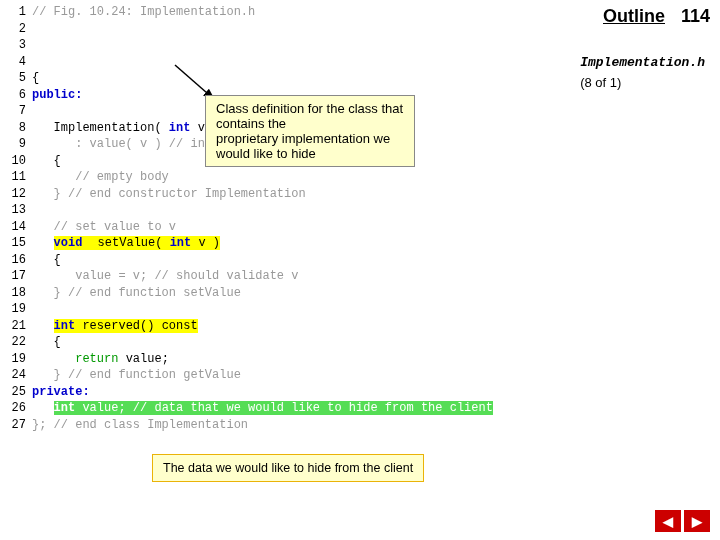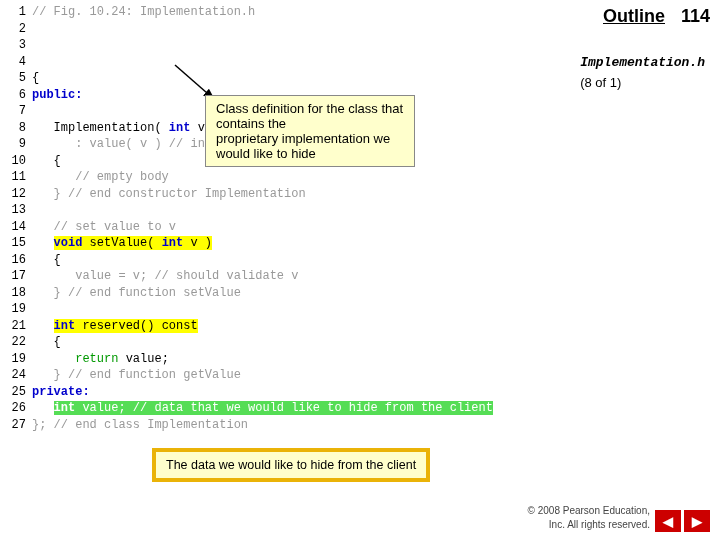--- a/index.html
+++ b/index.html
@@ -156,7 +156,7 @@
 
     <div class="code-line">
       <span class="line-num">15</span>
-      <span class="line-content">   <span class="kw-void" style="background:#ffff00;">void</span><span style="background:#ffff00;"> setValue( </span><span class="kw-int" style="background:#ffff00;">int</span><span style="background:#ffff00;"> v )</span></span>
+      <span class="line-content">   <span class="kw-void" style="background:#ffff00;">void</span><span style="background:#ffff00;padding-left:8px;"> setValue( </span><span class="kw-int" style="background:#ffff00;">int</span><span style="background:#ffff00;"> v )</span></span>
     </div>
 
     <div class="code-line">

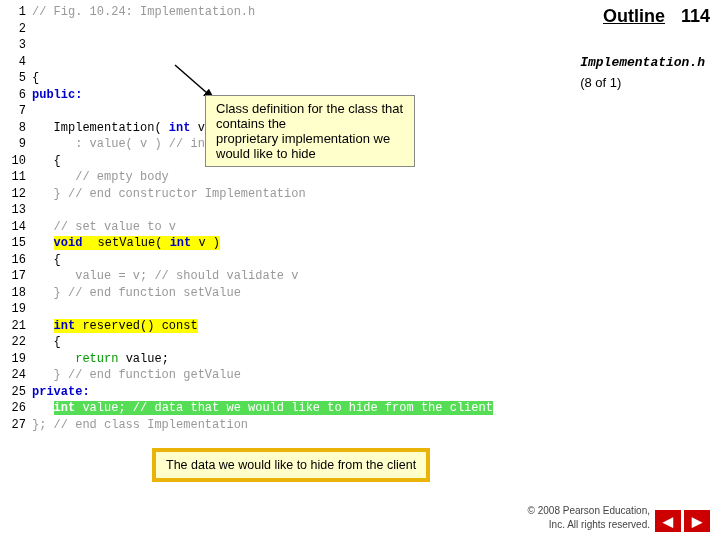--- a/index.html
+++ b/index.html
@@ -233,7 +233,7 @@
     <span>proprietary implementation we would like to hide</span>
   </div>
 
-  <div style="position:absolute;bottom:58px;left:152px;background:#ffffcc;border:4px solid #eab308;padding:6px 10px;font-family:Arial,sans-serif;font-size:12.5px;color:#000;white-space:nowrap;z-index:10;">
+  <div style="position:absolute;bottom:58px;left:152px;background:#ffffcc;border:1px solid #eab308;padding:6px 10px;font-family:Arial,sans-serif;font-size:12.5px;color:#000;white-space:nowrap;z-index:10;">
     <span>The data we would like to hide from the client</span>
   </div>
 

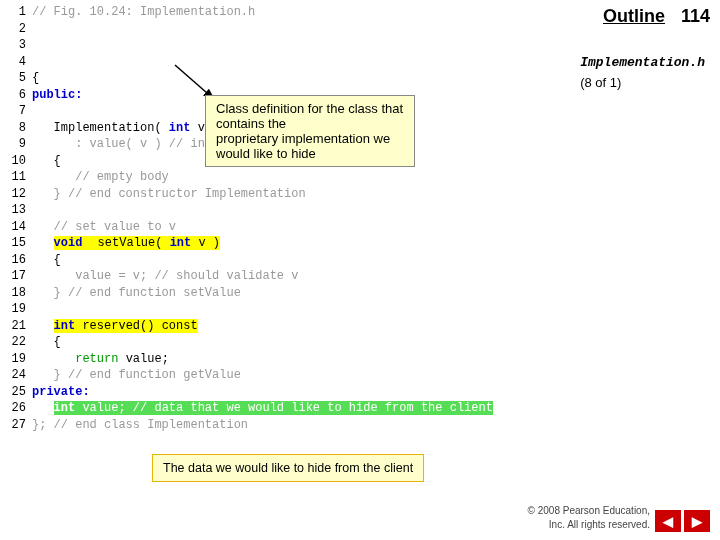--- a/index.html
+++ b/index.html
@@ -237,10 +237,6 @@
     <span>The data we would like to hide from the client</span>
   </div>
 
-  <div style="position:absolute;bottom:8px;right:70px;font-family:Arial,sans-serif;font-size:10px;color:#444;text-align:right;line-height:1.4;">
-    <span>© 2008 Pearson Education,</span><br>
-    <span>Inc.  All rights reserved.</span>
-  </div>
 
   <div style="position:absolute;bottom:8px;right:10px;display:flex;gap:3px;">
     <button style="width:26px;height:22px;background:#cc0000;color:white;border:none;cursor:pointer;font-size:13px;font-weight:bold;display:flex;align-items:center;justify-content:center;">◀</button>

